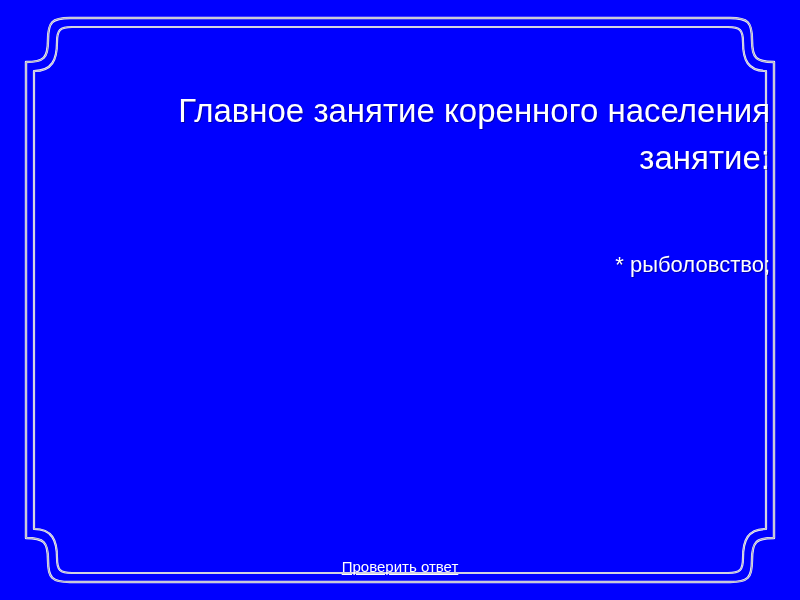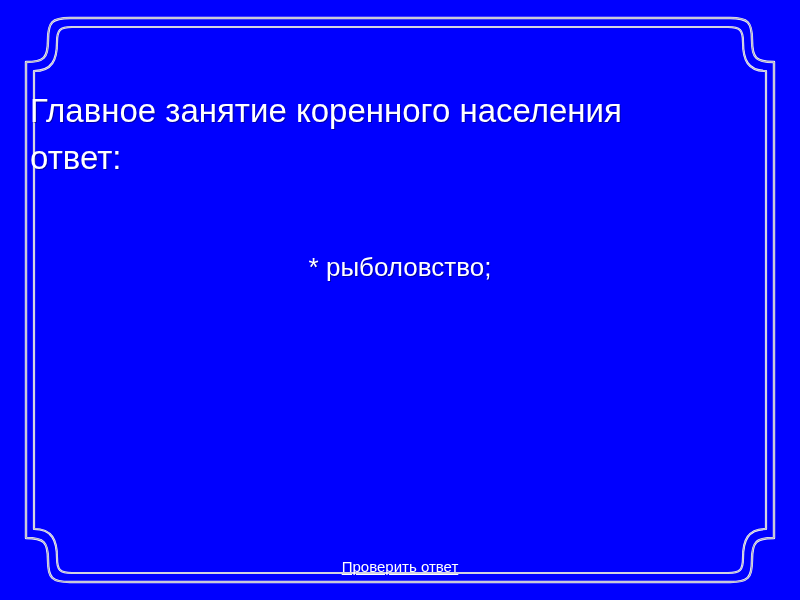--- a/index.html
+++ b/index.html
@@ -40,7 +40,7 @@
 
   .title {
     width: 100%;
-    text-align: left;
+    text-align: right;
     color: #ffffff;
     font-size: 33px;
     line-height: 1.42;

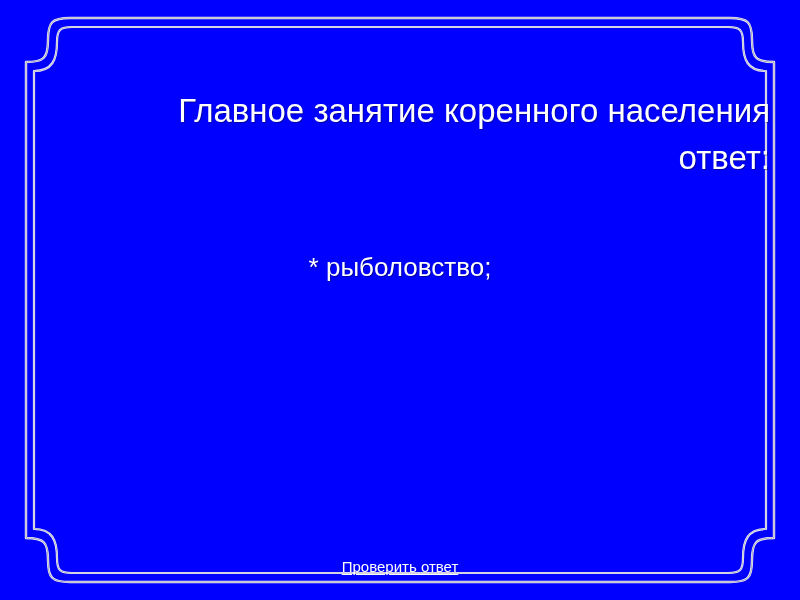--- a/index.html
+++ b/index.html
@@ -162,7 +162,7 @@
   <div id="content">
 
     <div class="title title-line1">Главное занятие коренного населения</div>
-    <div class="title title-line2">ответ:</div>
+    <div class="title title-line2">занятие:</div>
 
     <ul class="options">
       <li class="option opt1">* рыболовство;</li>

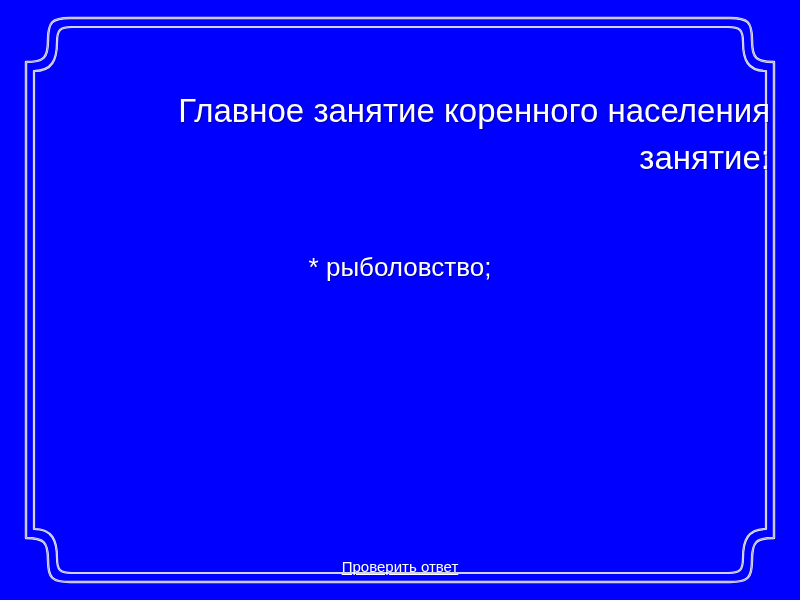--- a/index.html
+++ b/index.html
@@ -61,9 +61,9 @@
   }
   .option {
     width: 100%;
-    text-align: center;
+    text-align: right;
     color: #ffffff;
-    font-size: 26px;
+    font-size: 22px;
     font-weight: normal;
     line-height: 1.0;
     text-shadow: 1px 1px 0 rgba(0,0,0,0.35);

